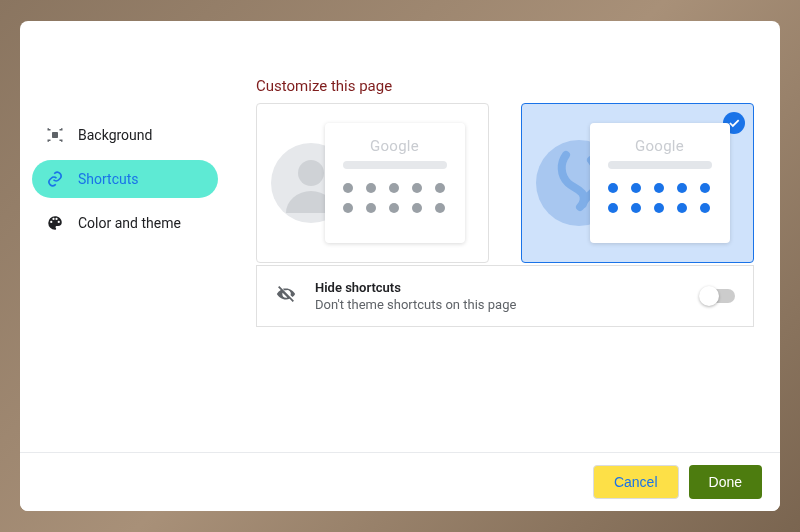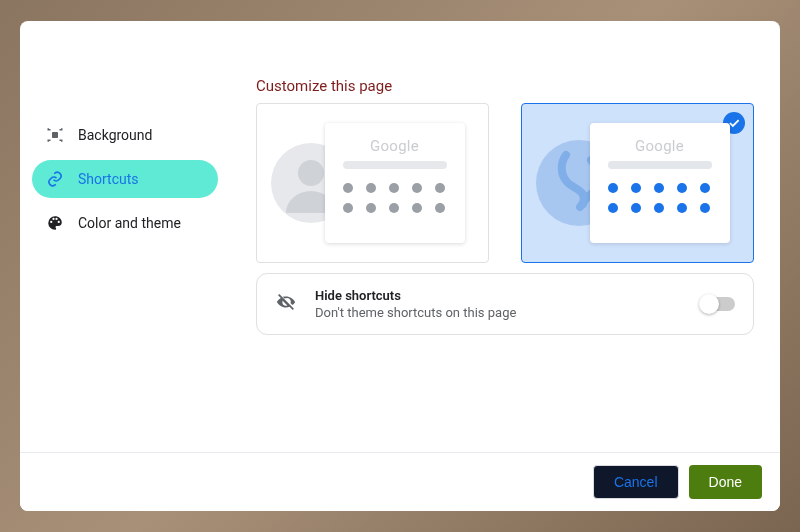--- a/index.html
+++ b/index.html
@@ -28,7 +28,7 @@
     .sidebar-item .icon { width: 18px; height: 18px; display: flex; align-items: center; justify-content: center; }
     .main { flex: 1; padding: 56px 26px 0 26px; }
     .title { font-size: 15px; color: #7f1d1d; margin-bottom: 8px; }
-    .cards { display: flex; gap: 32px; margin-bottom: 10px; }
+    .cards { display: flex; gap: 32px; margin-bottom: 2px; }
     .card {
       flex: 1; border: 1px solid #e0e0e0; border-radius: 4px;
       height: 160px; position: relative; cursor: pointer;

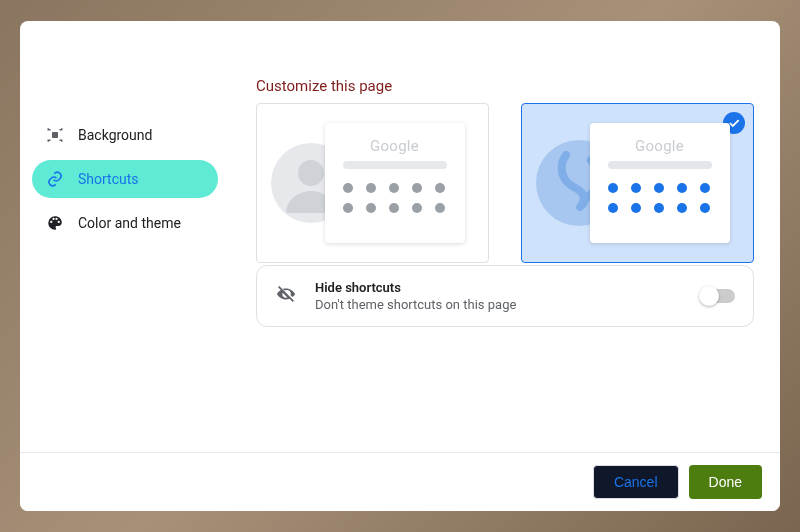--- a/index.html
+++ b/index.html
@@ -67,7 +67,7 @@
     .card-title { font-size: 13px; font-weight: 600; color: #202124; margin-bottom: 6px; }
     .card-desc { font-size: 13px; color: #5f6368; line-height: 1.4; }
     .hide-row {
-      border: 1px solid #e0e0e0; border-radius: 11px;
+      border: 1px solid #e0e0e0; border-radius: 0;
       padding: 14px 18px; display: flex; align-items: center; gap: 18px;
     }
     .hide-texts { flex: 1; }

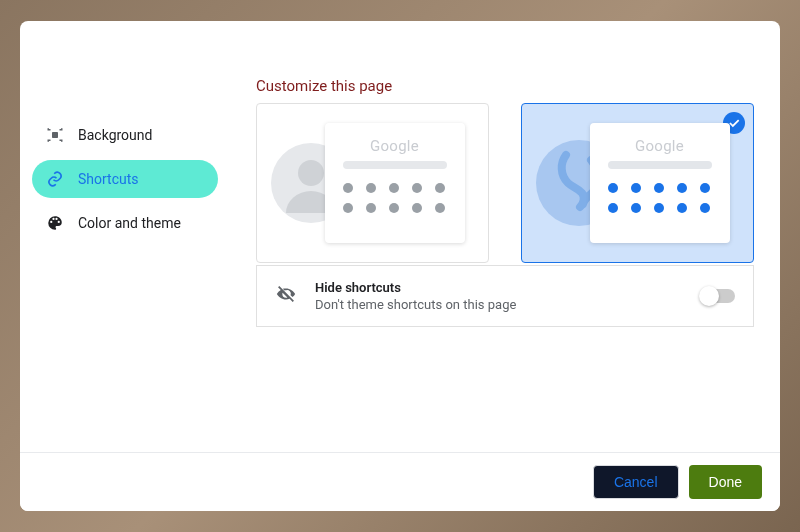--- a/index.html
+++ b/index.html
@@ -91,7 +91,7 @@
       padding: 8px 20px; border-radius: 4px; font-size: 14px; cursor: pointer;
       border: none;
     }
-    .btn-cancel { background: #0f172a; color: #1a73e8; border: 1px solid #dadce0; }
+    .btn-cancel { background: #fde047; color: #1a73e8; border: 1px solid #dadce0; }
     .btn-done { background: #4d7c0f; color: #fff; }
   </style>
 </head>

